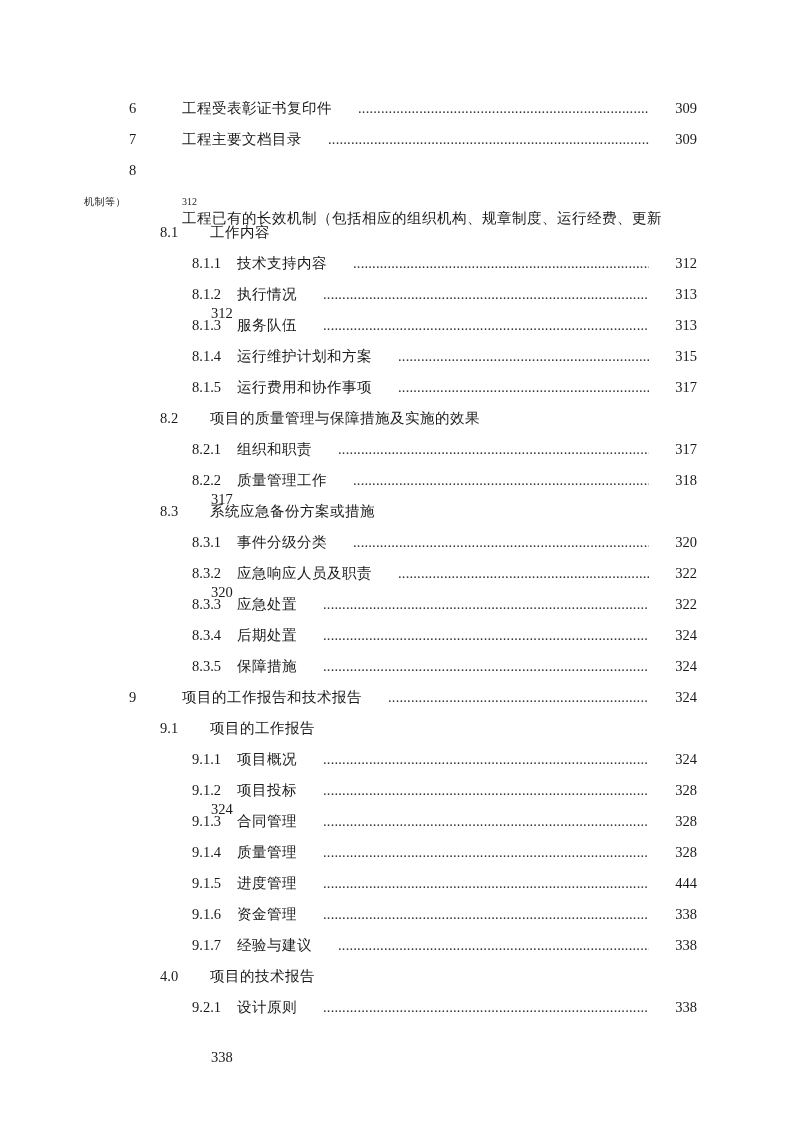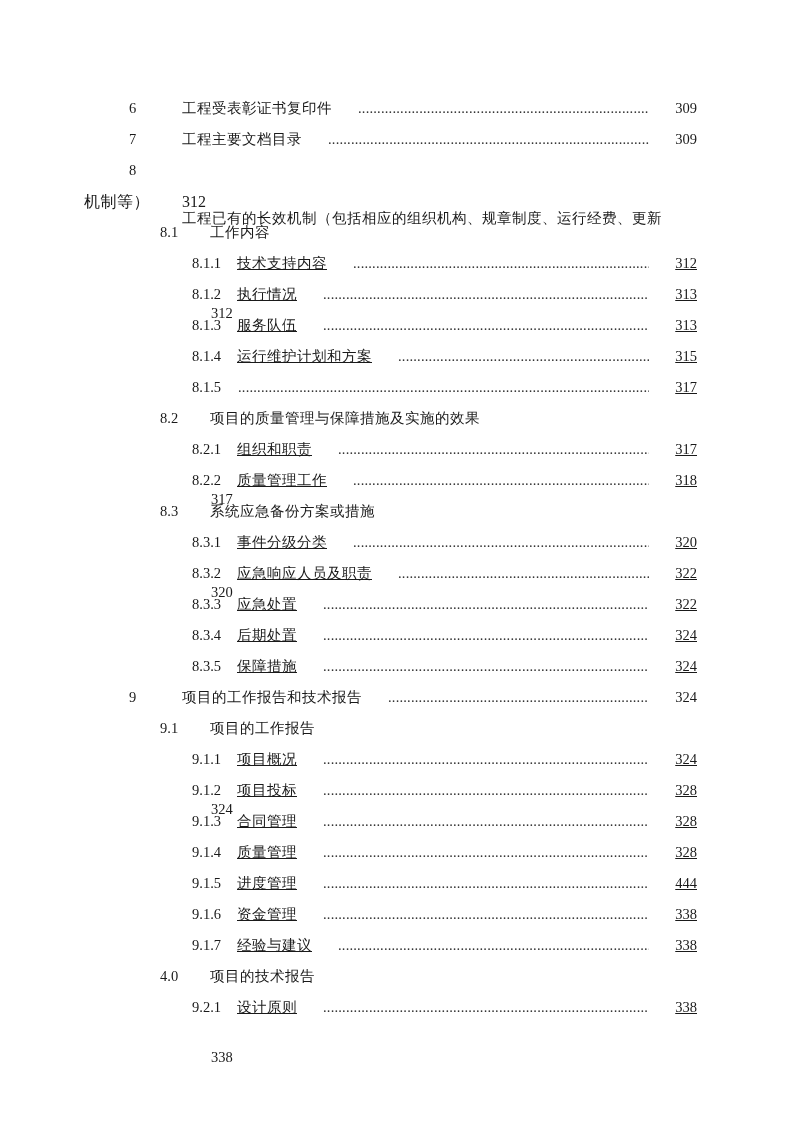--- a/index.html
+++ b/index.html
@@ -19,7 +19,7 @@
   .wrap1 { position: relative; height: 31px; line-height: 31px; font-size: 14.5px; }
   .wrap1 .num { left: 129px; }
   .wrap1 .title-full { position: absolute; left: 182px; top: 0; white-space: nowrap; letter-spacing: 0.5px; margin-top: 48px; }
-  .wrap2 { position: relative; height: 31px; line-height: 31px; font-size: 16px; }
+  .wrap2 { position: relative; height: 31px; line-height: 31px; font-size: 10px; }
   .wrap2 .cont { position: absolute; left: 84px; top: 0; white-space: nowrap; letter-spacing: 0.5px; }
   .wrap2 .pg { position: absolute; left: 182px; top: 0; }
 </style>

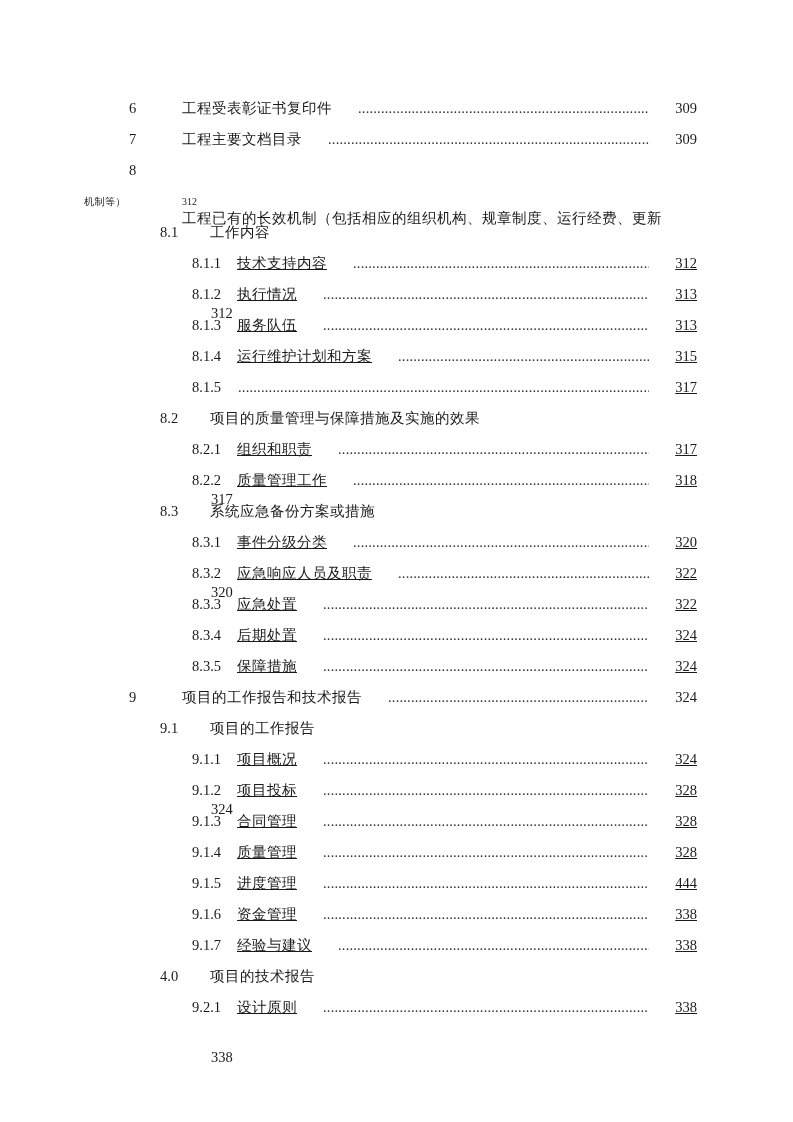--- a/index.html
+++ b/index.html
@@ -15,7 +15,7 @@
   .page { flex: 0 0 auto; padding-left: 1px; }
   .l1 .num { left: 129px; } .l1 .entry { left: 182px; }
   .l2 .num { left: 160px; } .l2 .entry { left: 210px; flex-direction: column; }
-  .l3 .num { left: 192px; } .l3 .entry { left: 237px; text-decoration: underline; }
+  .l3 .num { left: 192px; } .l3 .entry { left: 237px; }
   .wrap1 { position: relative; height: 31px; line-height: 31px; font-size: 14.5px; }
   .wrap1 .num { left: 129px; }
   .wrap1 .title-full { position: absolute; left: 182px; top: 0; white-space: nowrap; letter-spacing: 0.5px; margin-top: 48px; }

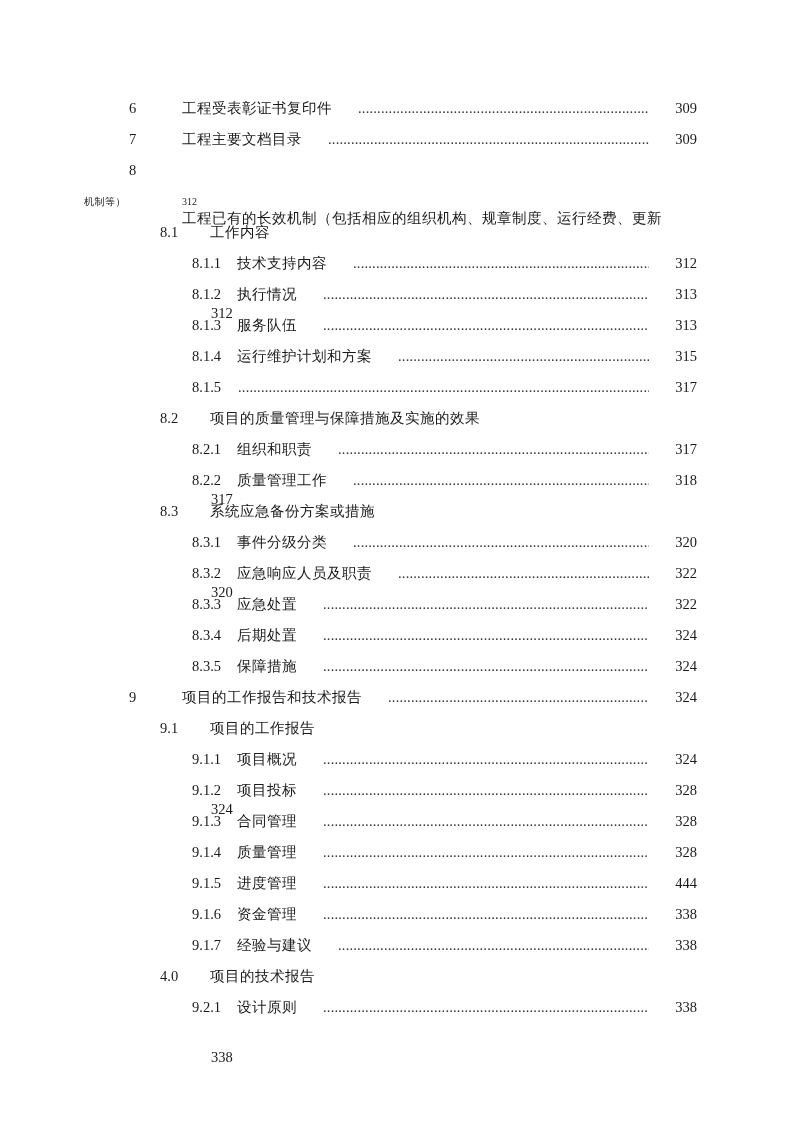--- a/index.html
+++ b/index.html
@@ -98,6 +98,7 @@
   <div class="row l3">
       <span class="num">8.1.5</span>
       <div class="entry">
+        <span class="title">运行费用和协作事项</span>
         <span class="leader"></span>
         <span class="page">317</span>
       </div>

